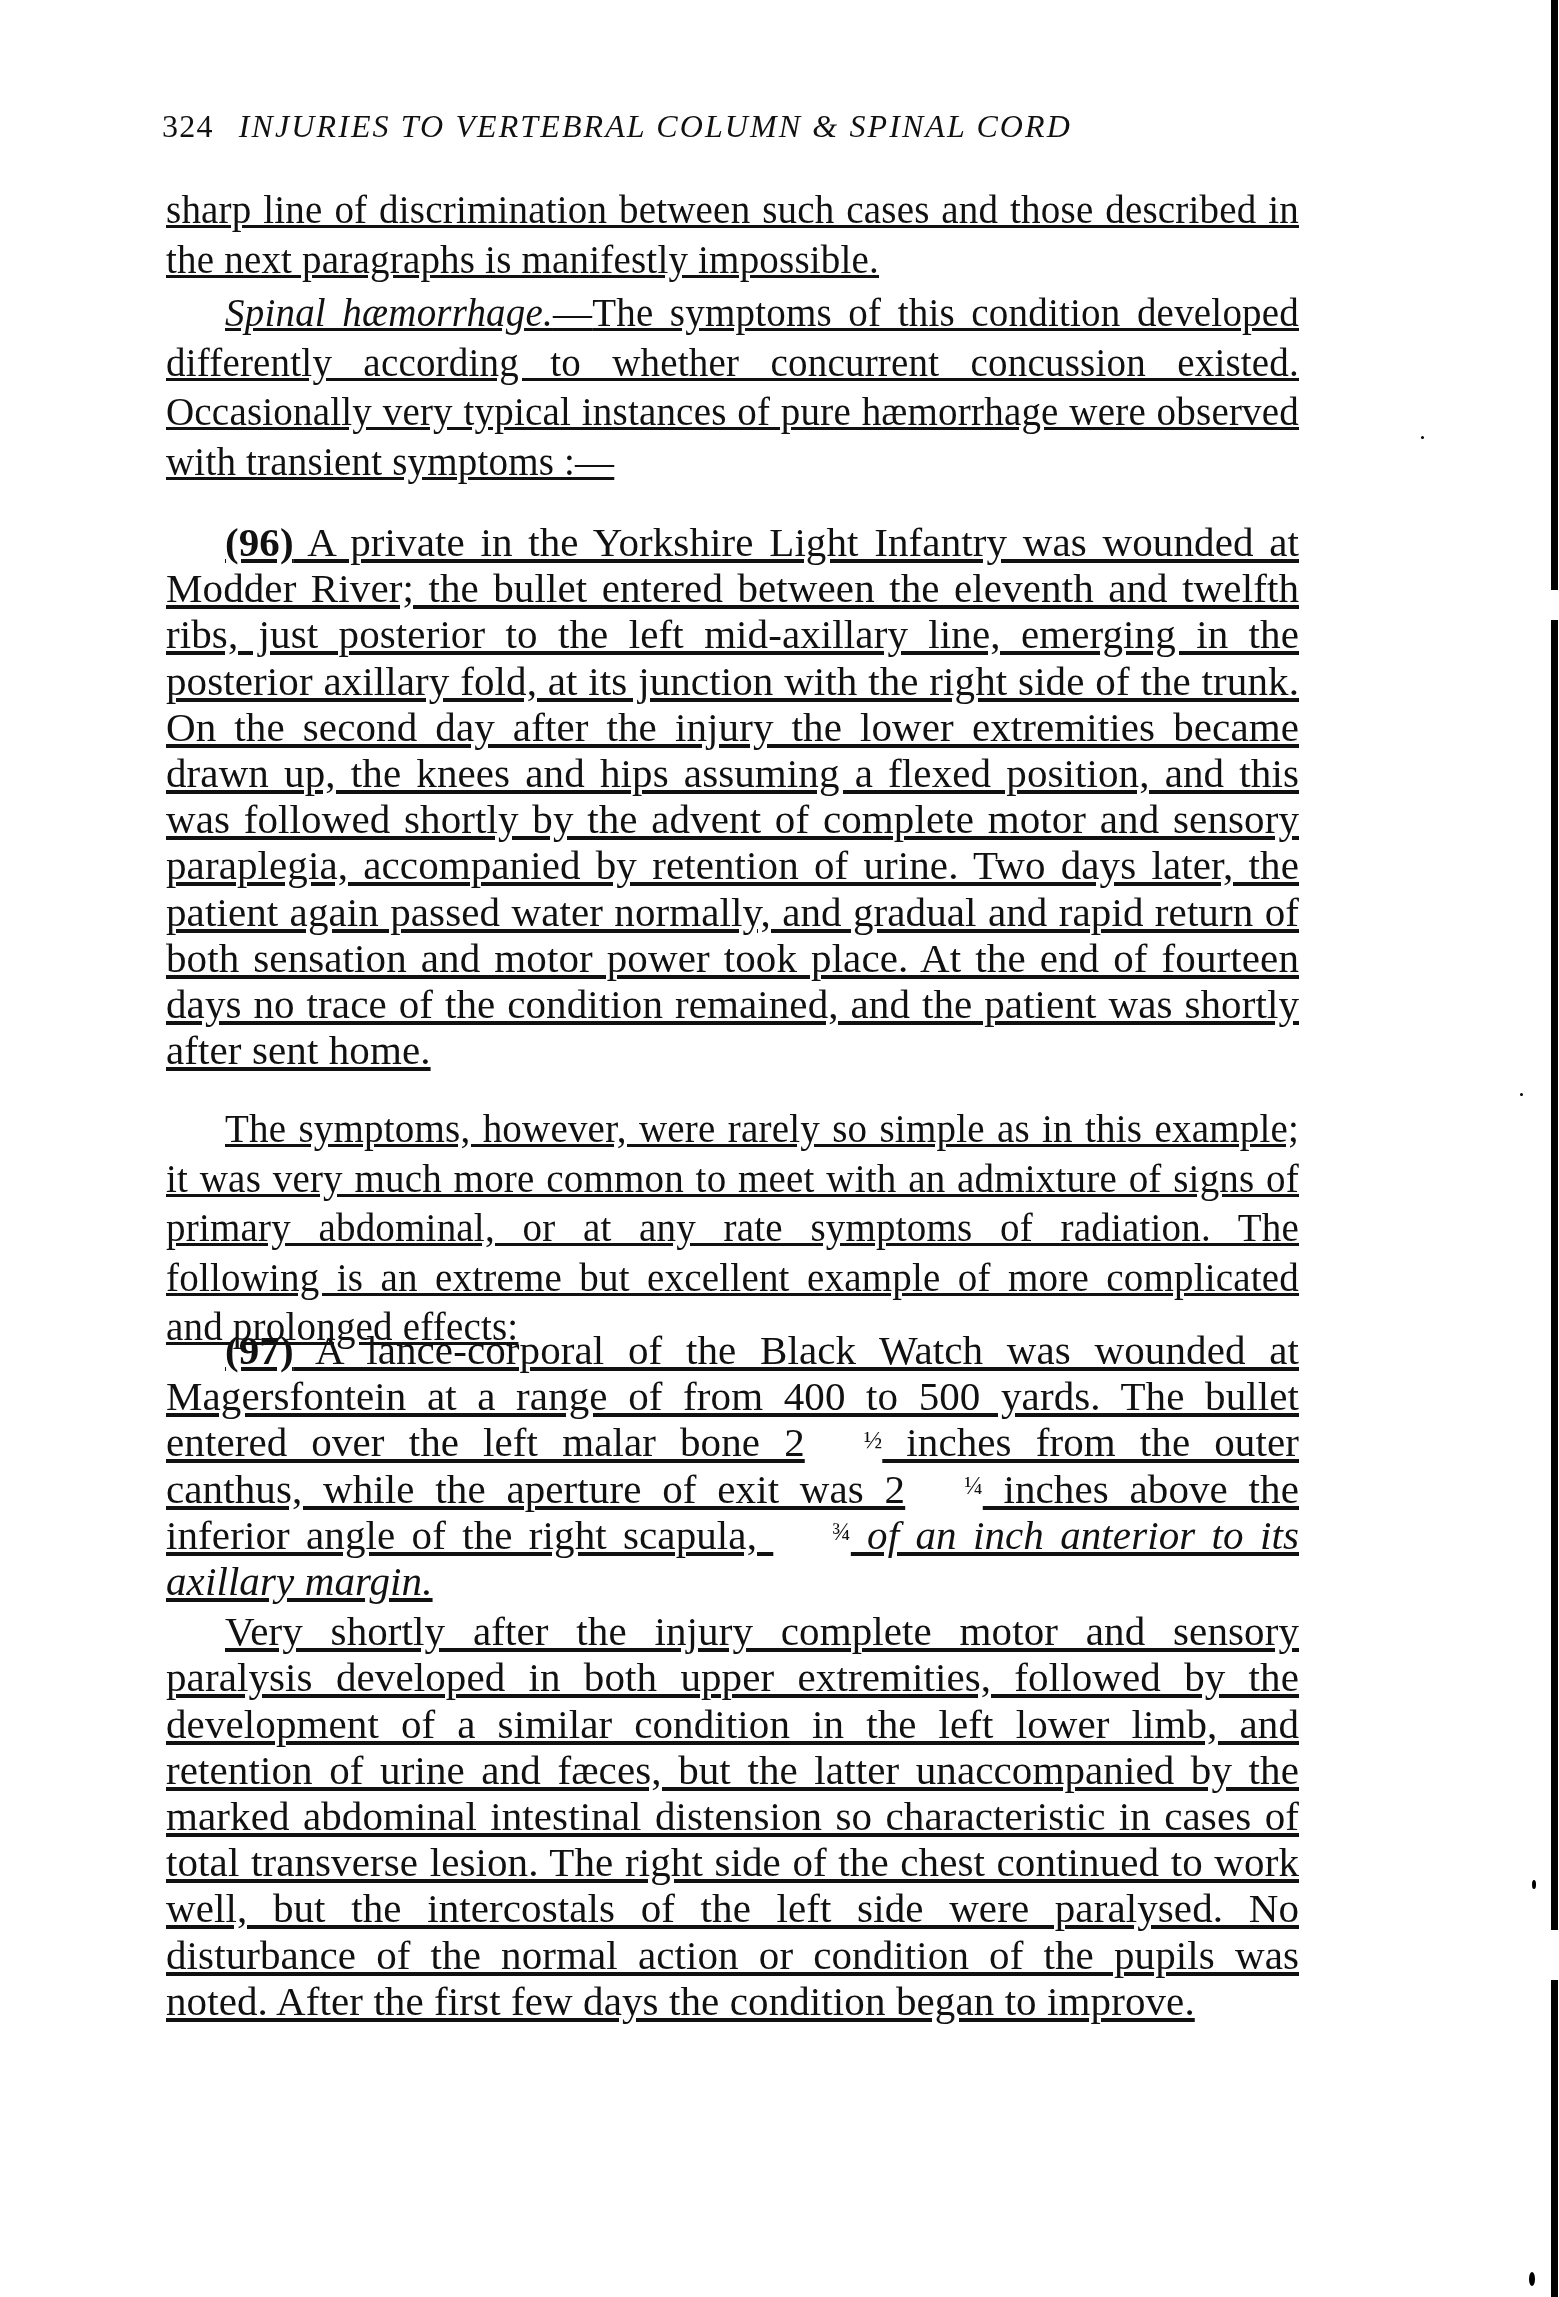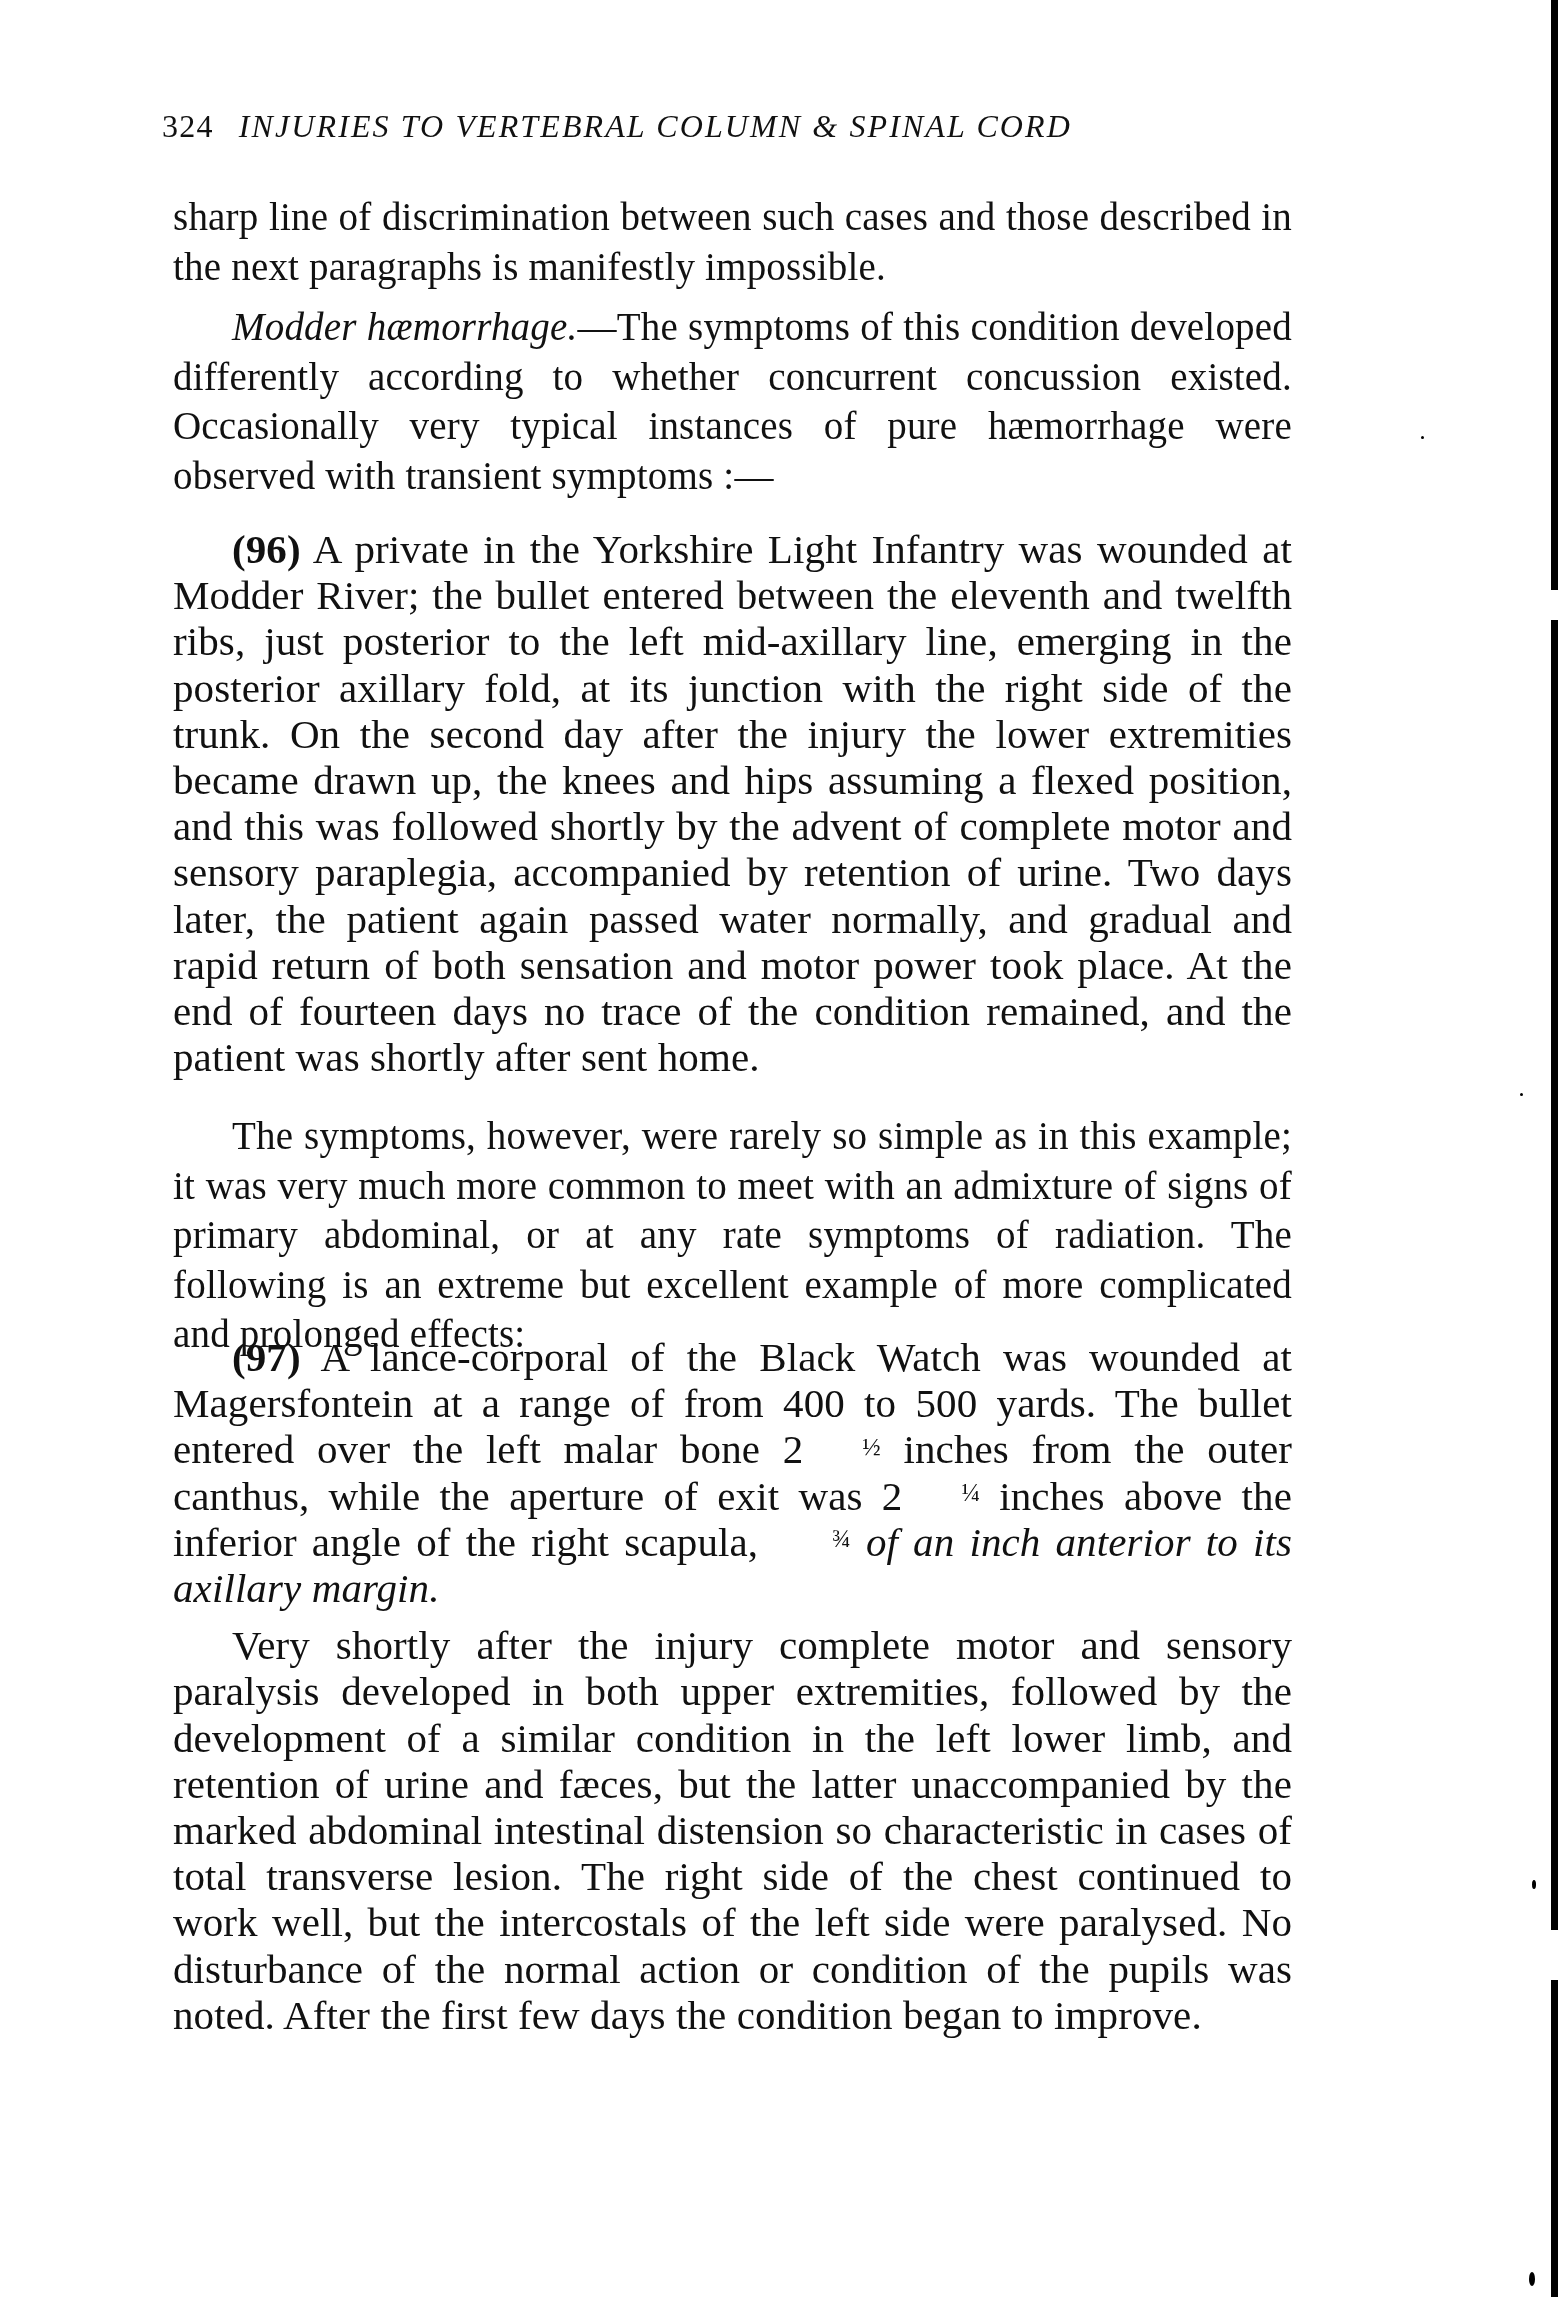--- a/index.html
+++ b/index.html
@@ -9,7 +9,7 @@
   .header { top: 104px; font-size: 32px; line-height: 44px; white-space: nowrap; letter-spacing: 1.2px; }
   .header .pgno { font-style: normal; margin-right: 16px; }
   .header .rt { font-style: italic; letter-spacing: 2.1px; }
-  .p { margin: 11px; text-align: justify; text-align-last: left; }
+  .p { margin: 4px; text-align: justify; text-align-last: left; text-decoration: underline; }
   .big { font-size: 39px; line-height: 49.5px; letter-spacing: 0.2px; }
   .small { font-size: 41px; line-height: 46.2px; letter-spacing: 0.1px; }
   .indent { text-indent: 59px; }

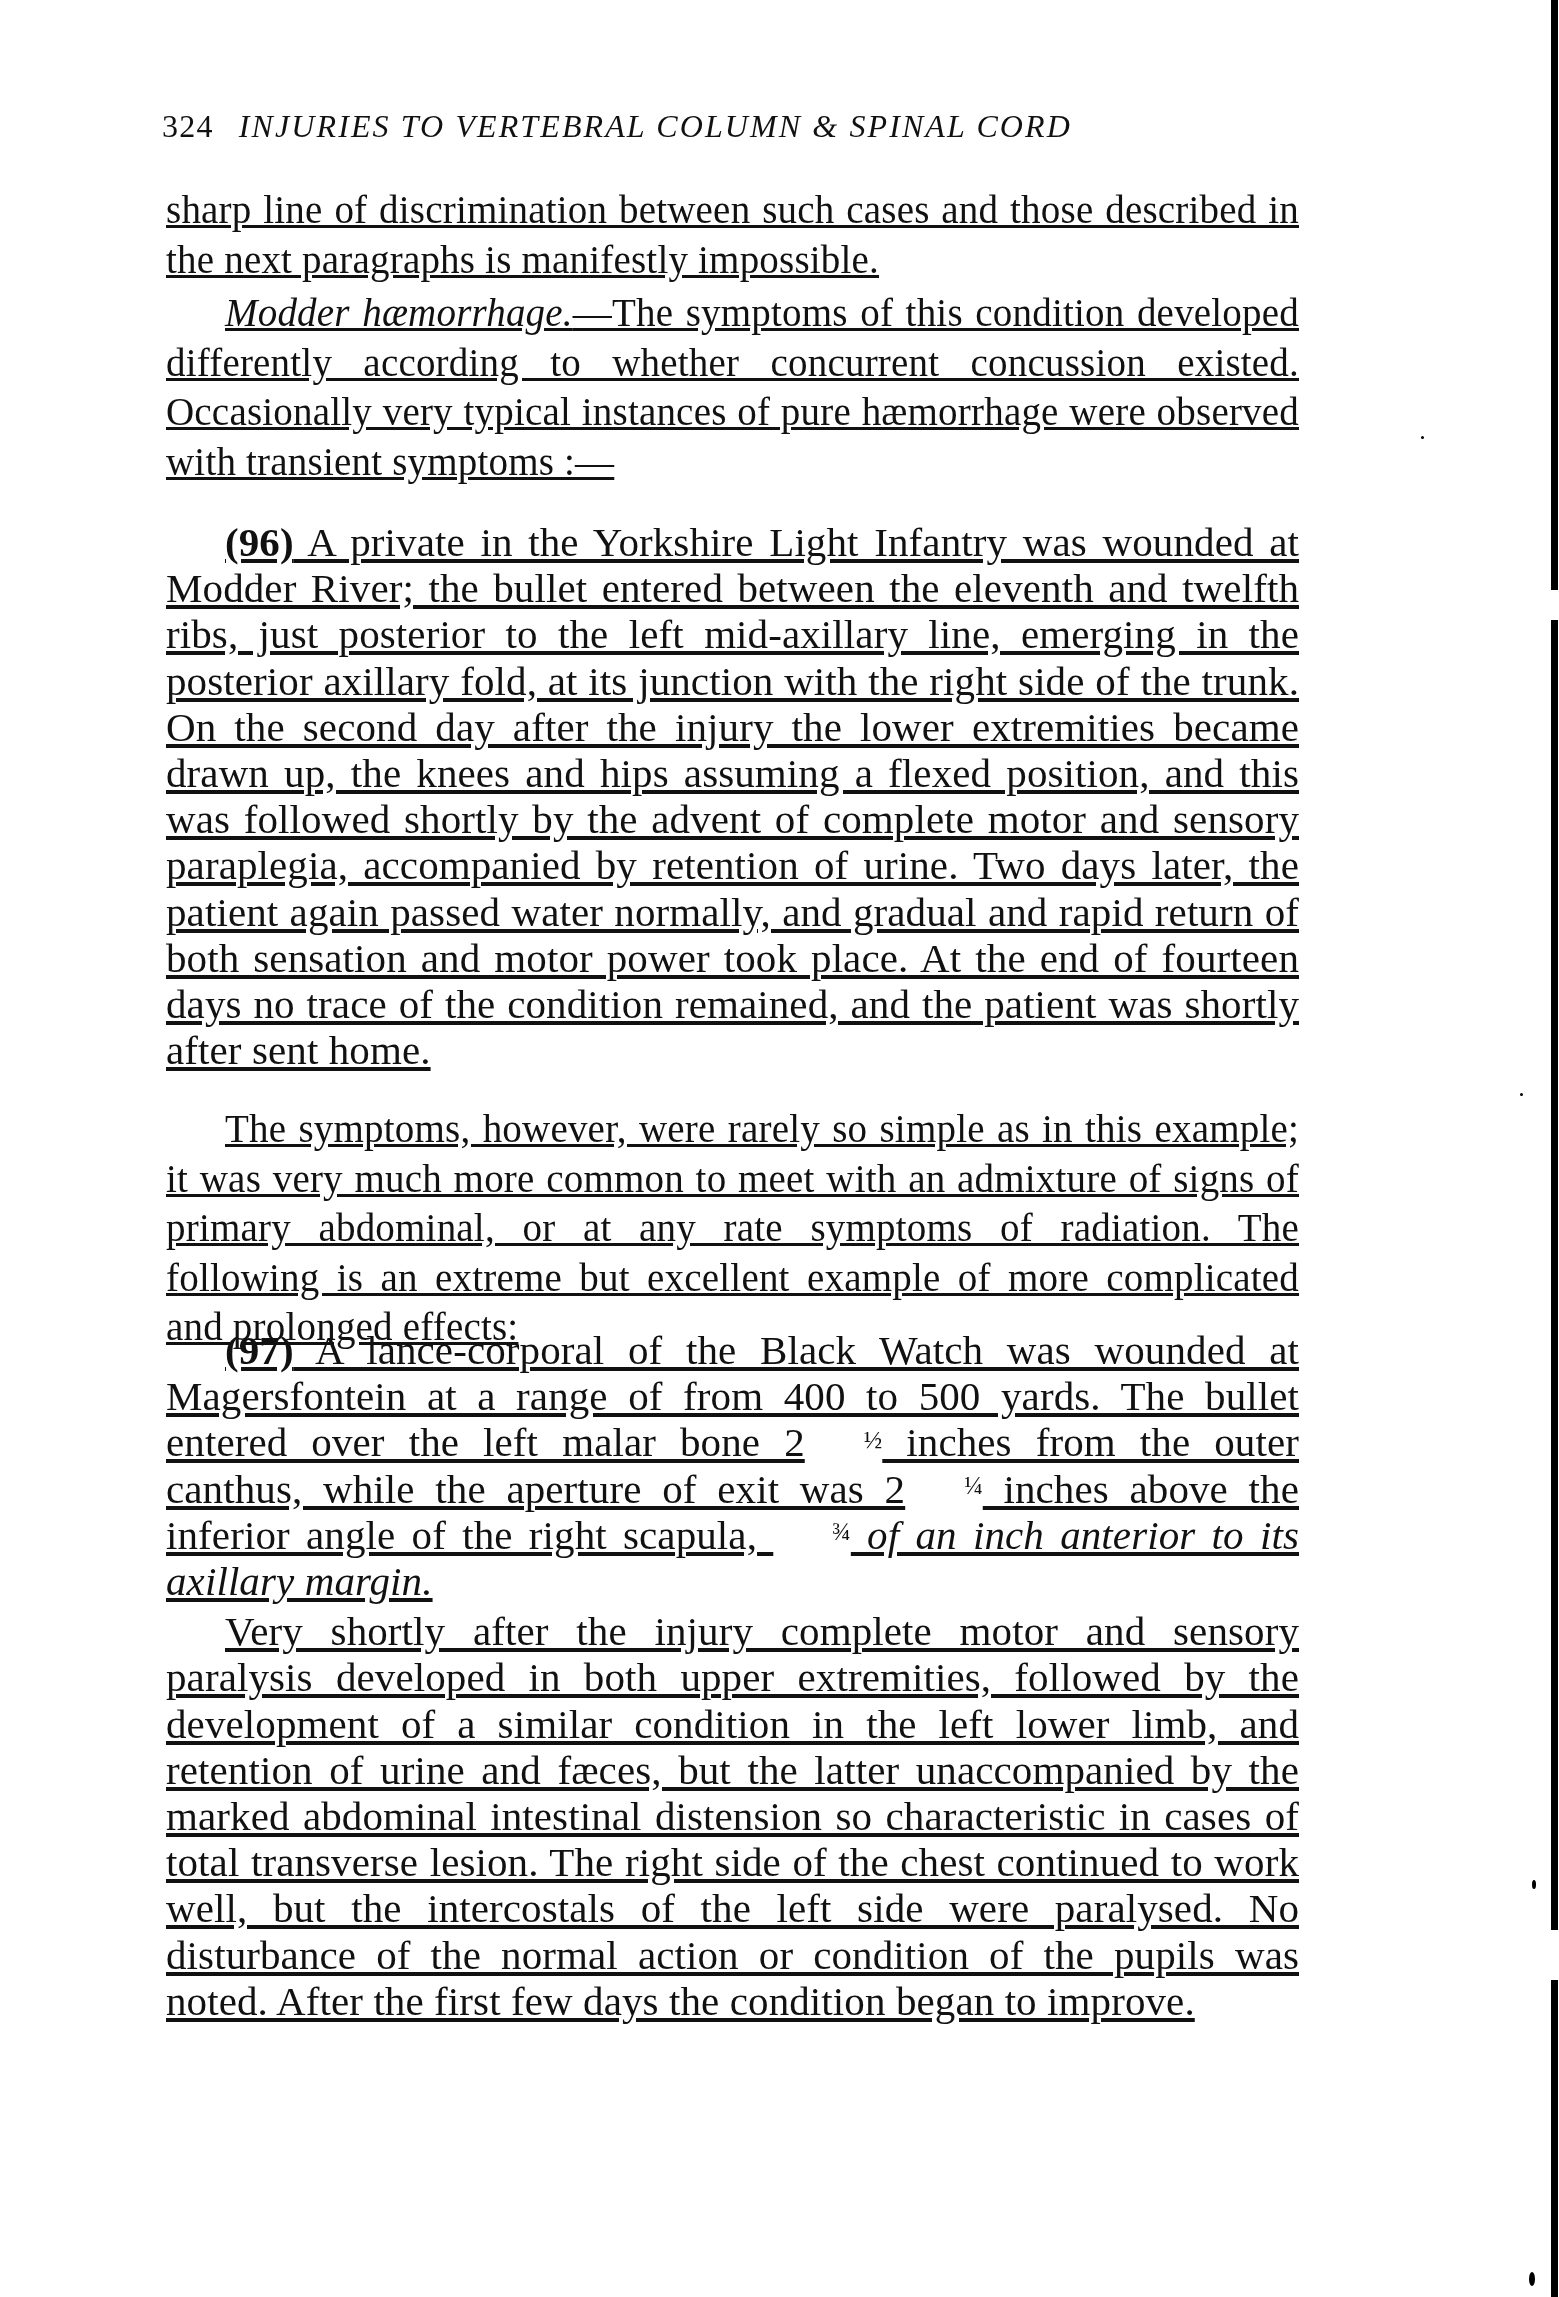--- a/index.html
+++ b/index.html
@@ -33,7 +33,7 @@
   <div class="col blk" style="top:181px;">
     <p class="p big">sharp line of discrimination between such cases and those described in the next paragraphs is manifestly impossible.</p>
 
-    <p class="p big indent"><span class="it">Modder hæmorrhage.</span><span>—</span><span>The symptoms of this condition developed differently according to whether concurrent concussion existed. Occasionally very typical instances of pure hæmorrhage were observed with transient symptoms :—</span></p>
+    <p class="p big indent"><span class="it">Spinal hæmorrhage.</span><span>—</span><span>The symptoms of this condition developed differently according to whether concurrent concussion existed. Occasionally very typical instances of pure hæmorrhage were observed with transient symptoms :—</span></p>
   </div>
 
   <div class="col blk" style="top:515px;">

